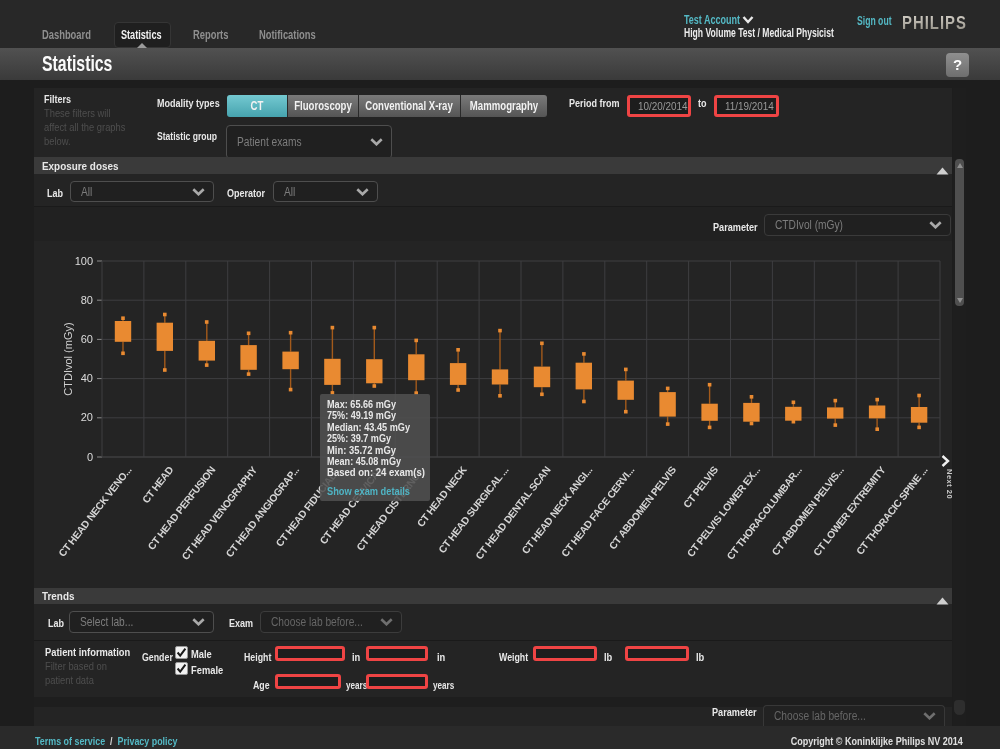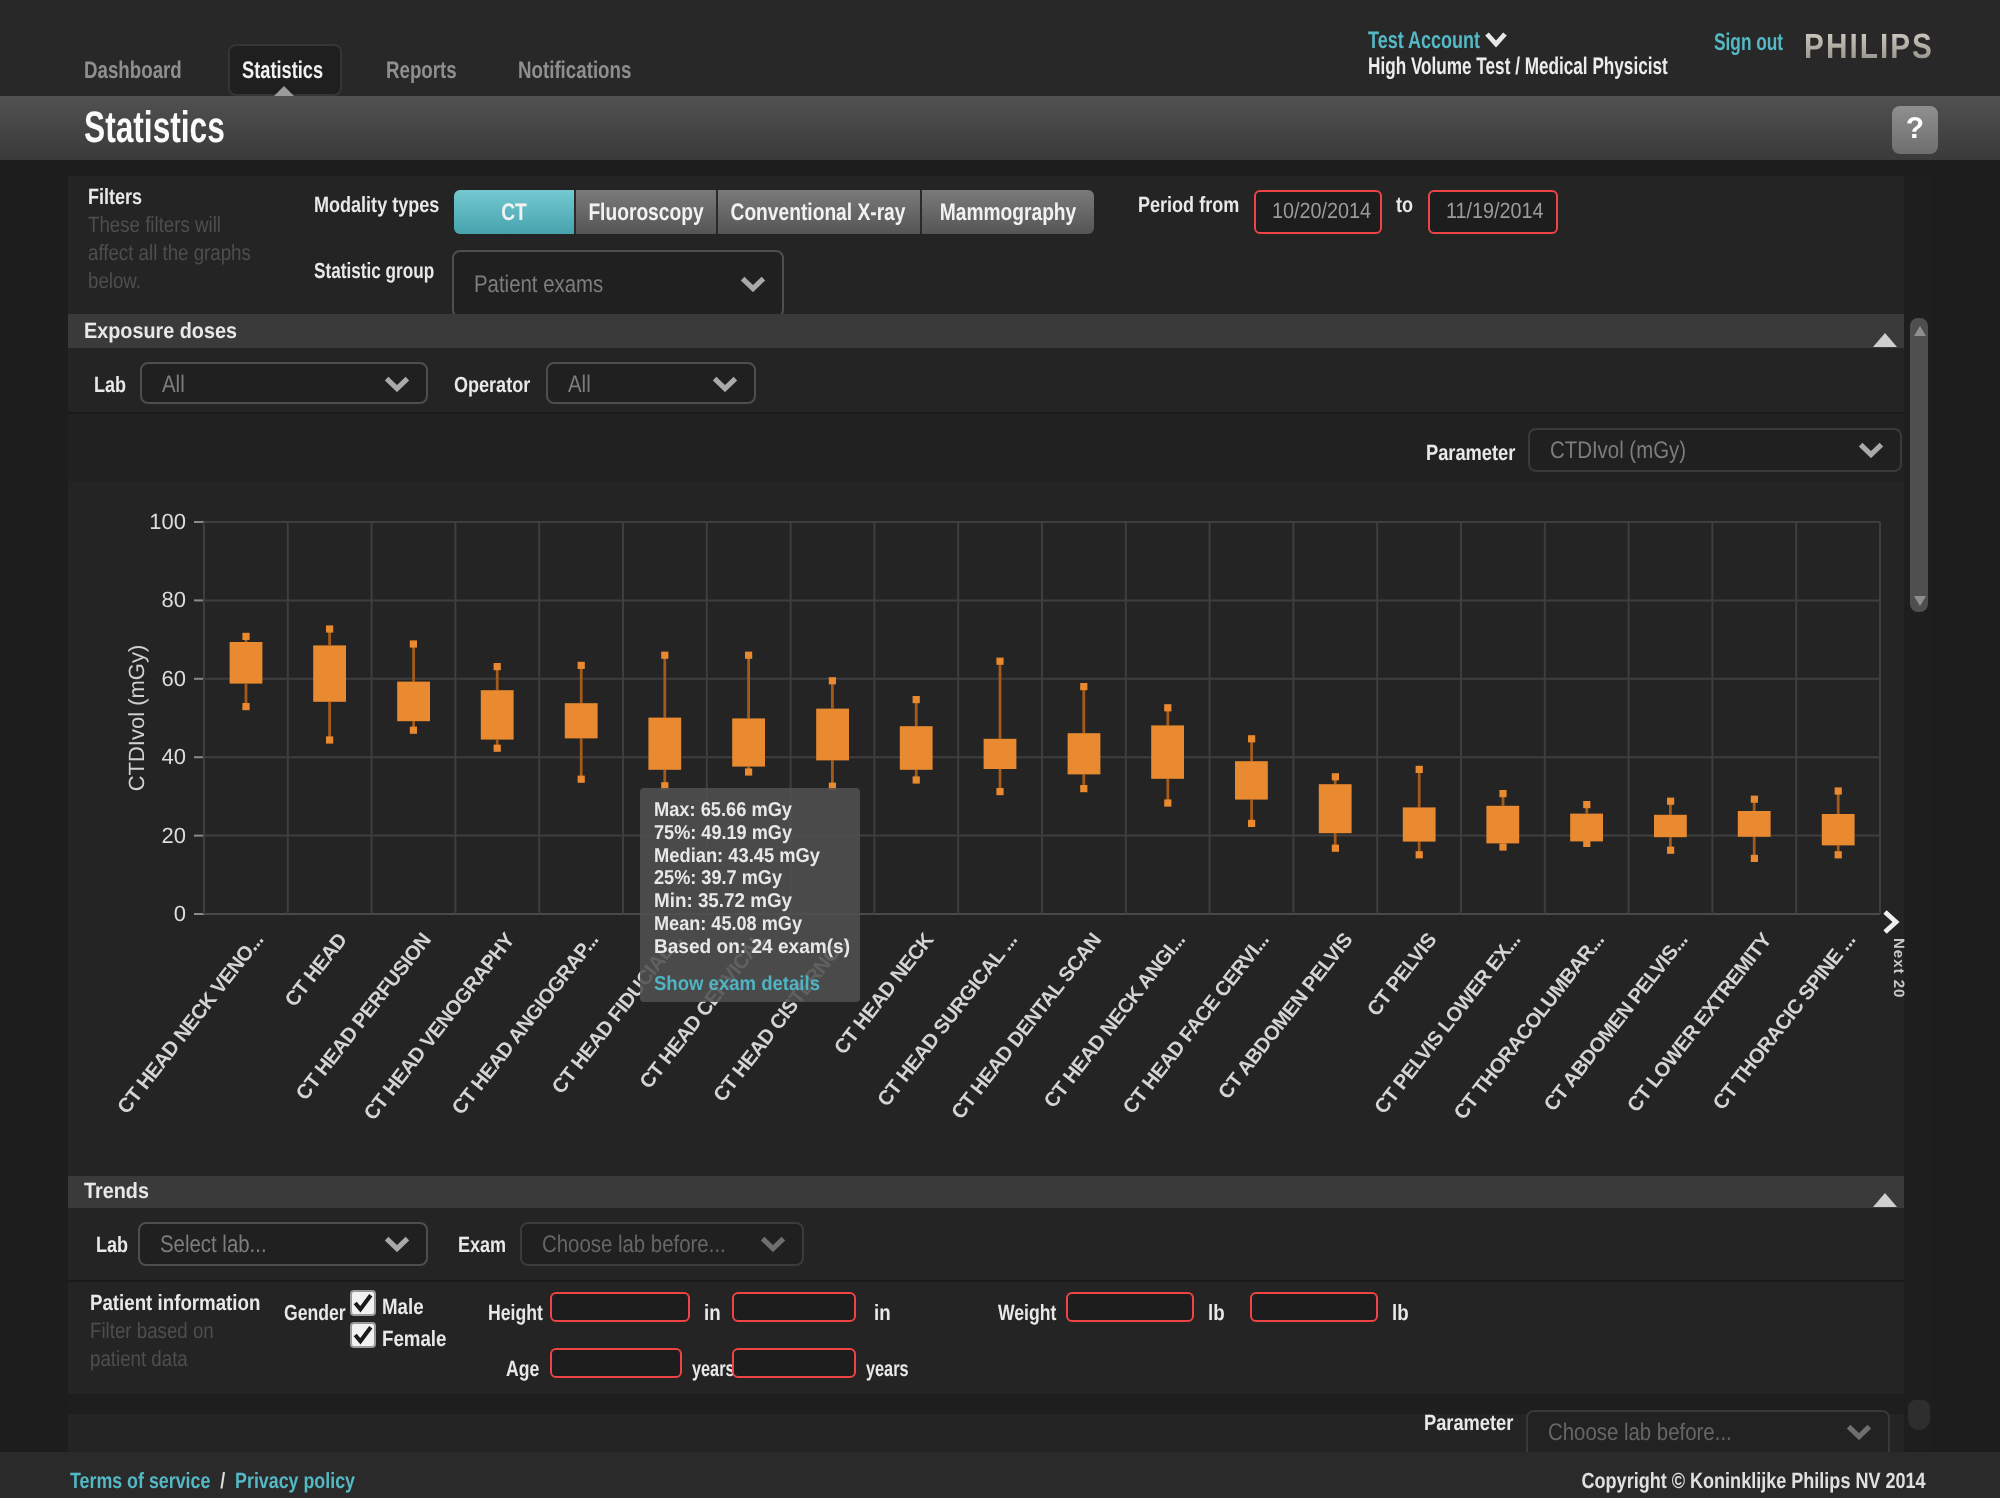--- a/index.html
+++ b/index.html
@@ -8,7 +8,7 @@
 .dd { position:absolute; background:#202020; border:1px solid #4e4e4e; border-radius:4px; color:#7d7d7d; font-size:12px; }
 .dd .txt { position:absolute; left:10px; top:50%; transform:translateY(-50%) scaleX(0.85); transform-origin:0 50%; white-space:nowrap; }
 .chev { position:absolute; right:8px; top:50%; width:13px; height:8px; transform:translateY(-50%); }
-.inp { position:absolute; background:#1d1d1d; border:1px solid #ef4444; border-radius:3px; color:#9a9a9a; font-size:11px; }
+.inp { position:absolute; background:#1d1d1d; border:3px solid #ef4444; border-radius:3px; color:#9a9a9a; font-size:11px; }
 .inp .txt { position:absolute; left:8px; top:50%; transform:translateY(-50%) scaleX(0.9); transform-origin:0 50%; white-space:nowrap; }
 .bseg { position:absolute; top:0; height:22px; background:linear-gradient(#7a7a7a,#555555); }
 .btxt { position:absolute; top:0; height:22px; line-height:22px; font-size:12px; font-weight:bold; color:#f2f2f2; white-space:nowrap; transform:translateX(-50%) scaleX(0.8); transform-origin:center; }

